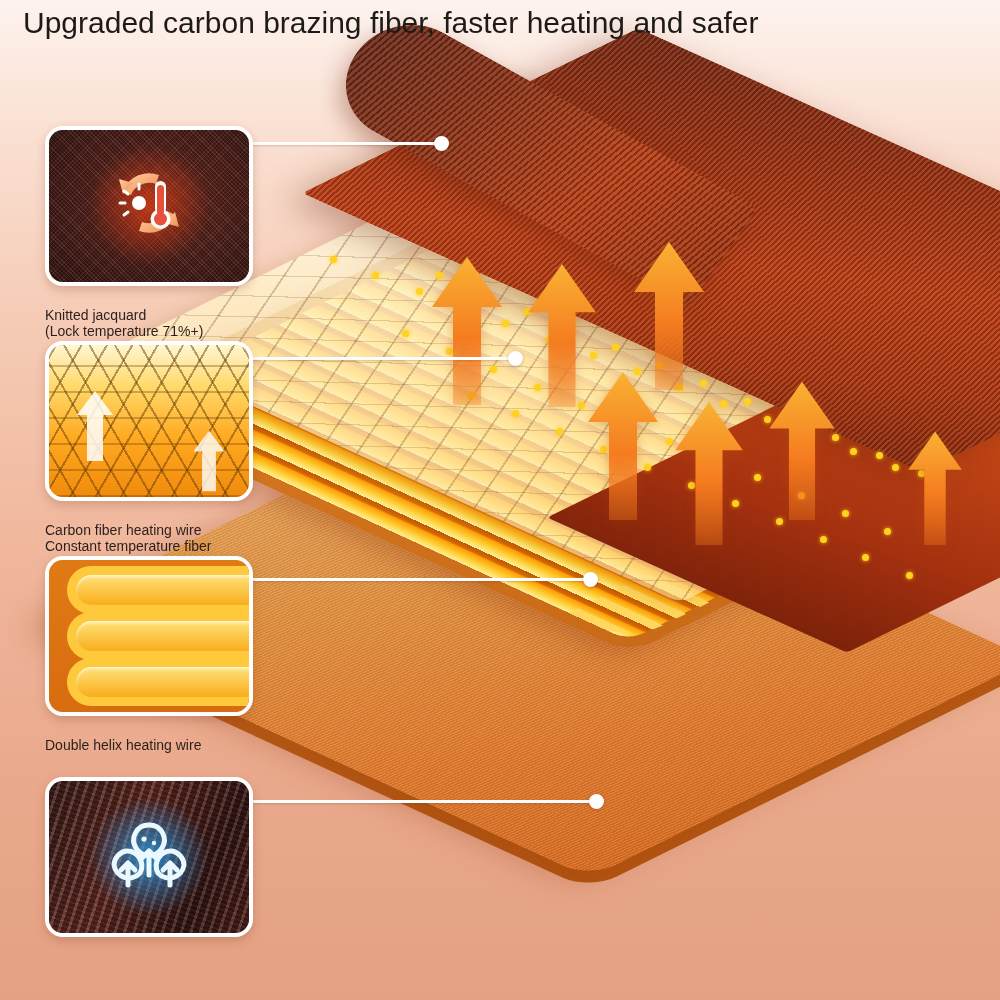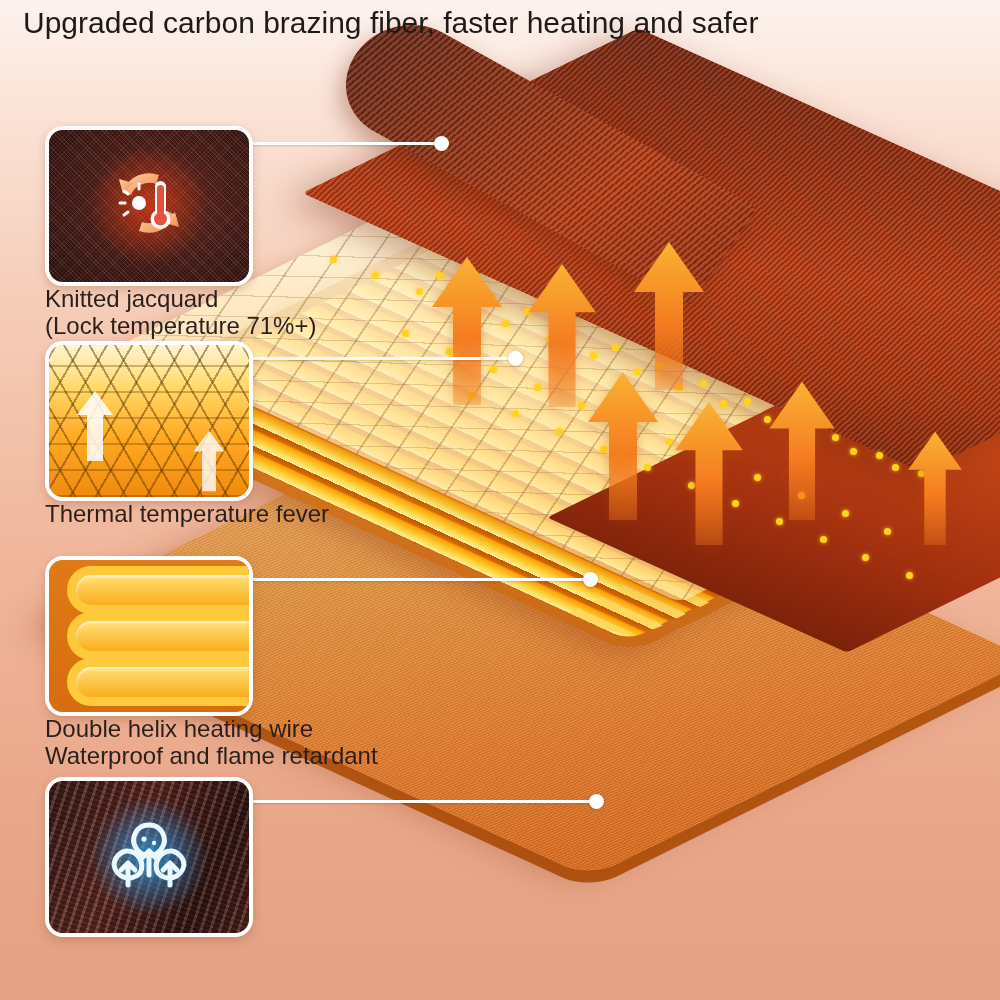--- a/index.html
+++ b/index.html
@@ -138,7 +138,7 @@
     z-index:3;
   }
   .caption{
-    margin-top:0;font-size:24px;line-height:1.12;color:#2a1f1c;
+    margin-top:22px;font-size:14px;line-height:1.12;color:#2a1f1c;
     white-space:nowrap;
   }
   .caption div{display:block;}

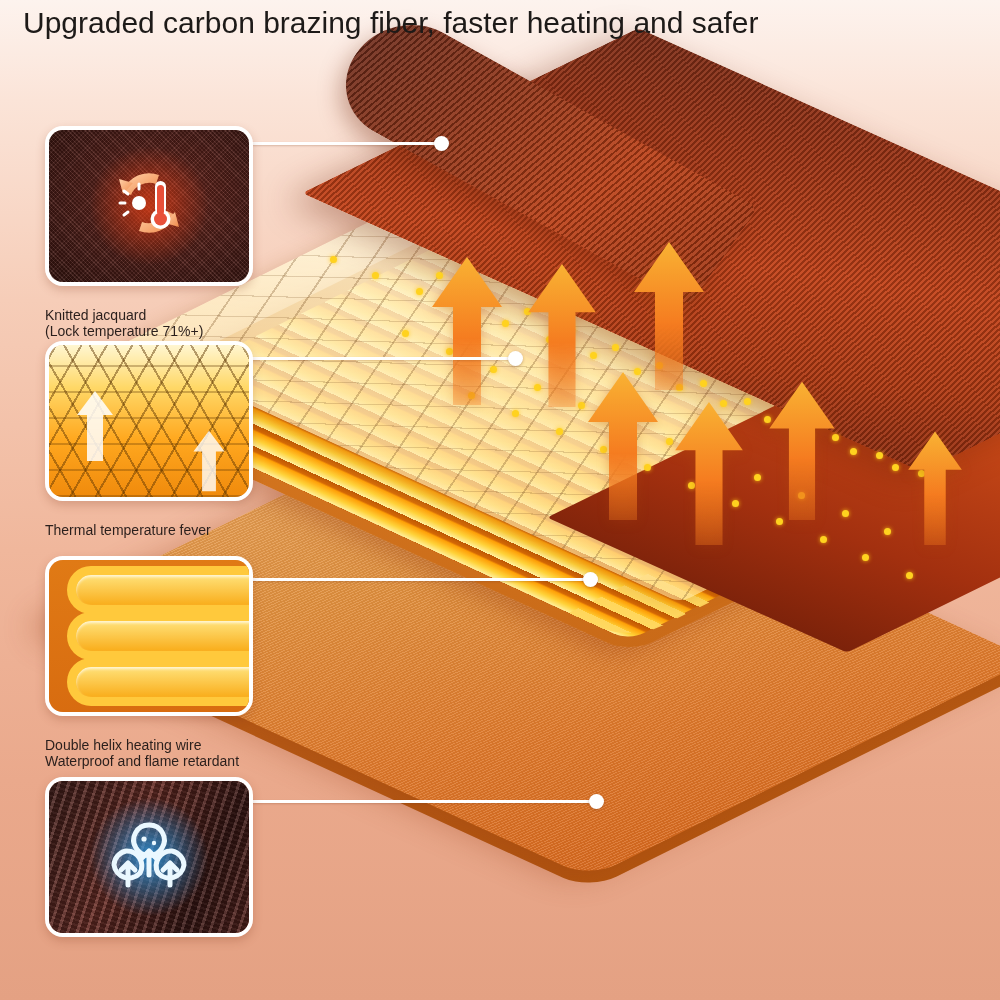--- a/index.html
+++ b/index.html
@@ -429,6 +429,7 @@
         </svg>
       </div>
       <div class="caption">
+        <div>Carbon fiber heating wire</div>
         <div>Thermal temperature fever</div>
       </div>
     </div>

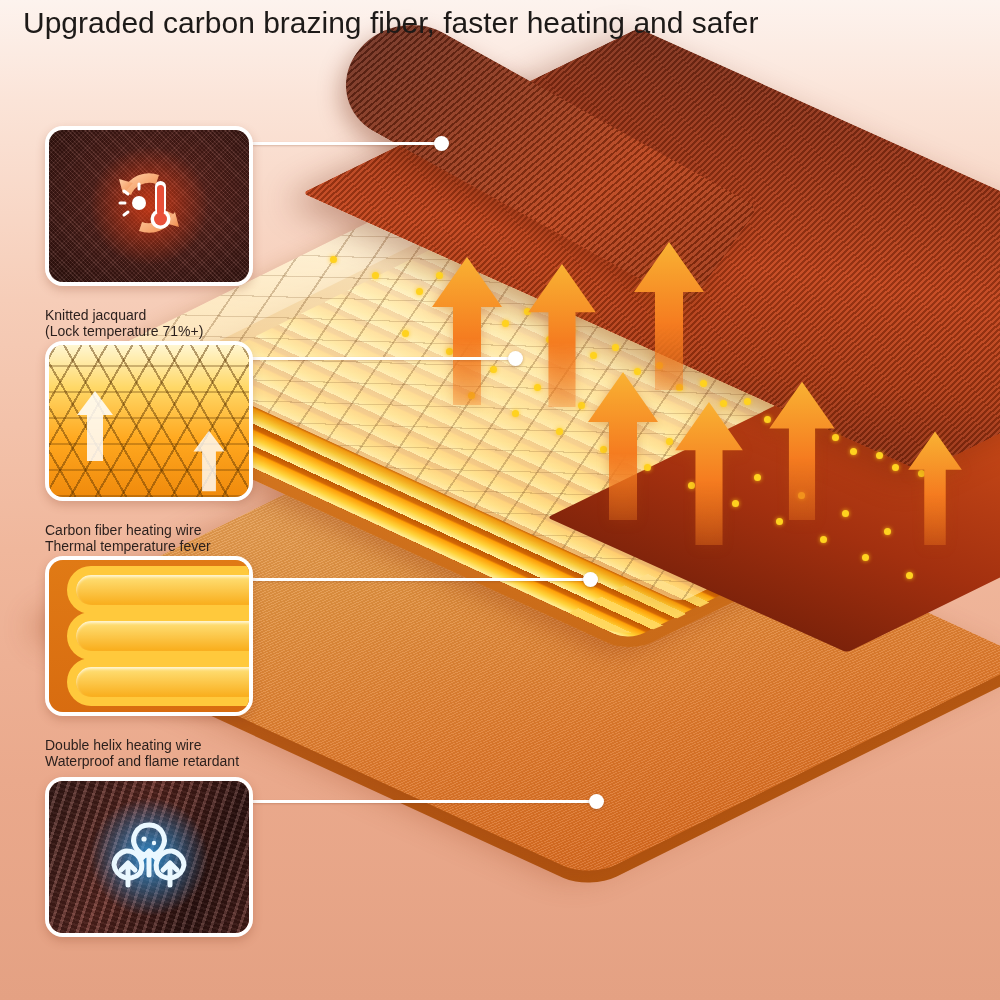--- a/index.html
+++ b/index.html
@@ -430,7 +430,7 @@
       </div>
       <div class="caption">
         <div>Carbon fiber heating wire</div>
-        <div>Thermal temperature fever</div>
+        <div>Constant temperature fiber</div>
       </div>
     </div>
 

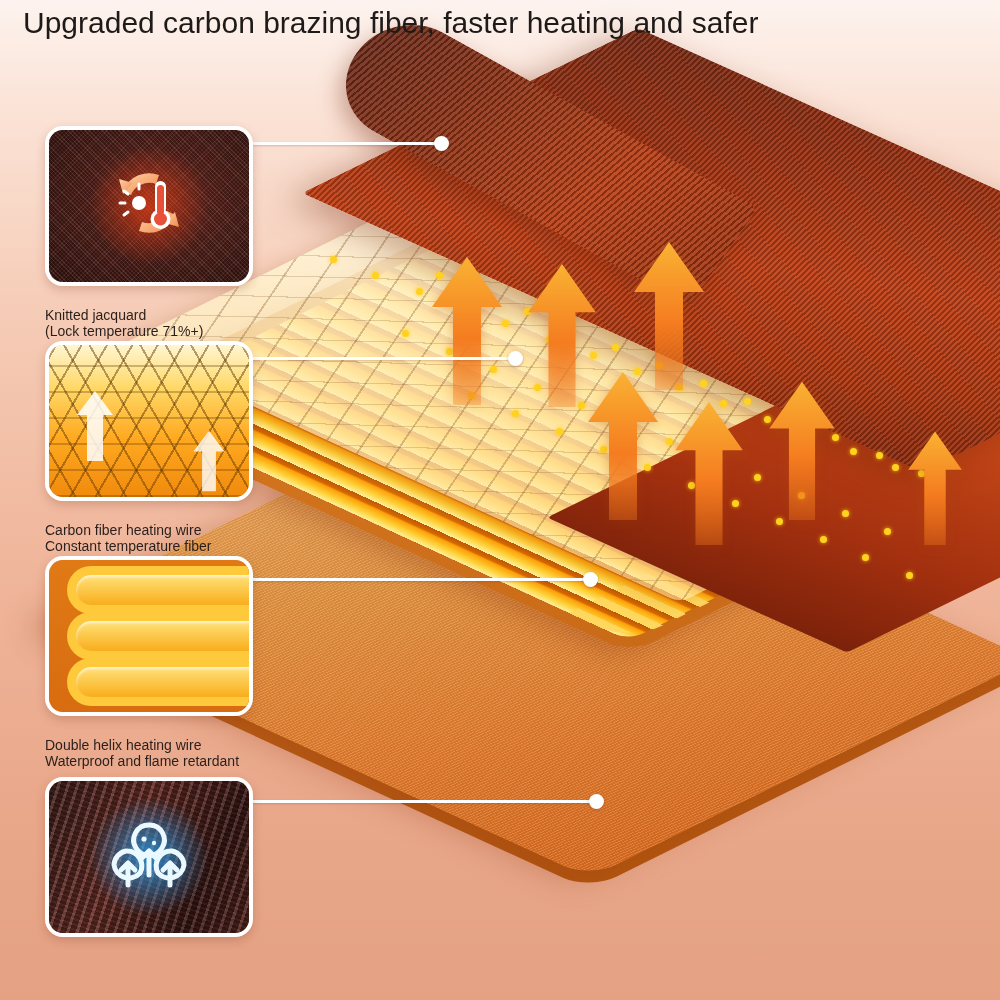--- a/index.html
+++ b/index.html
@@ -444,7 +444,6 @@
       </div>
       <div class="caption">
         <div>Double helix heating wire</div>
-        <div>Waterproof and flame retardant</div>
       </div>
     </div>
 

